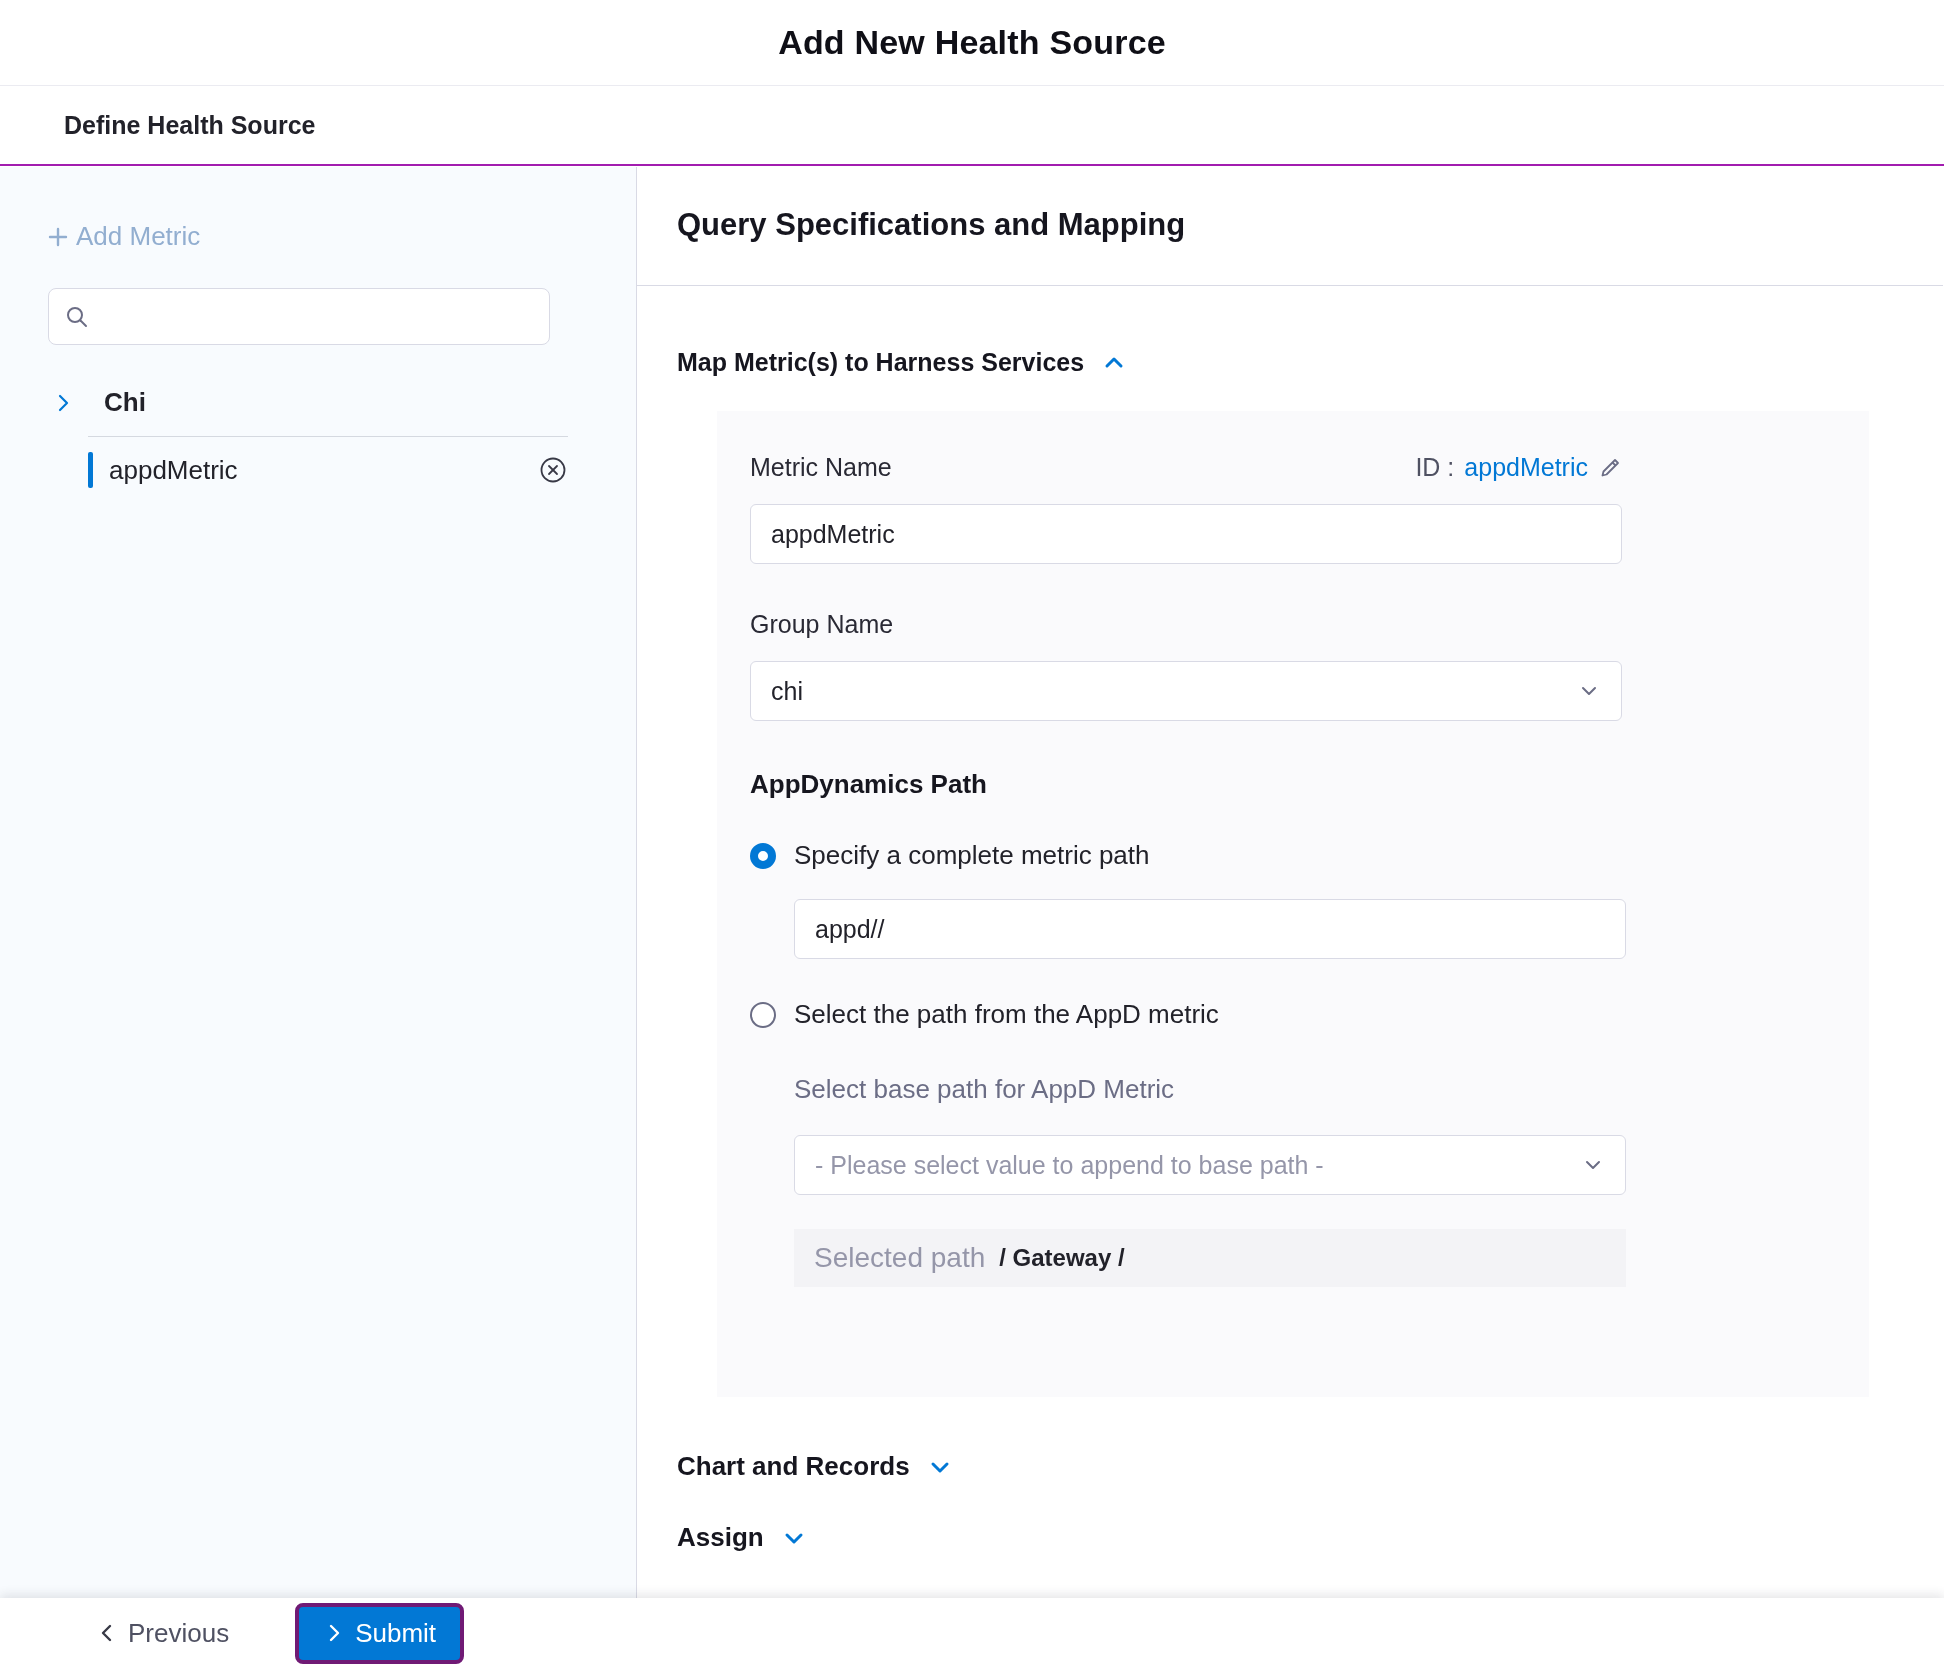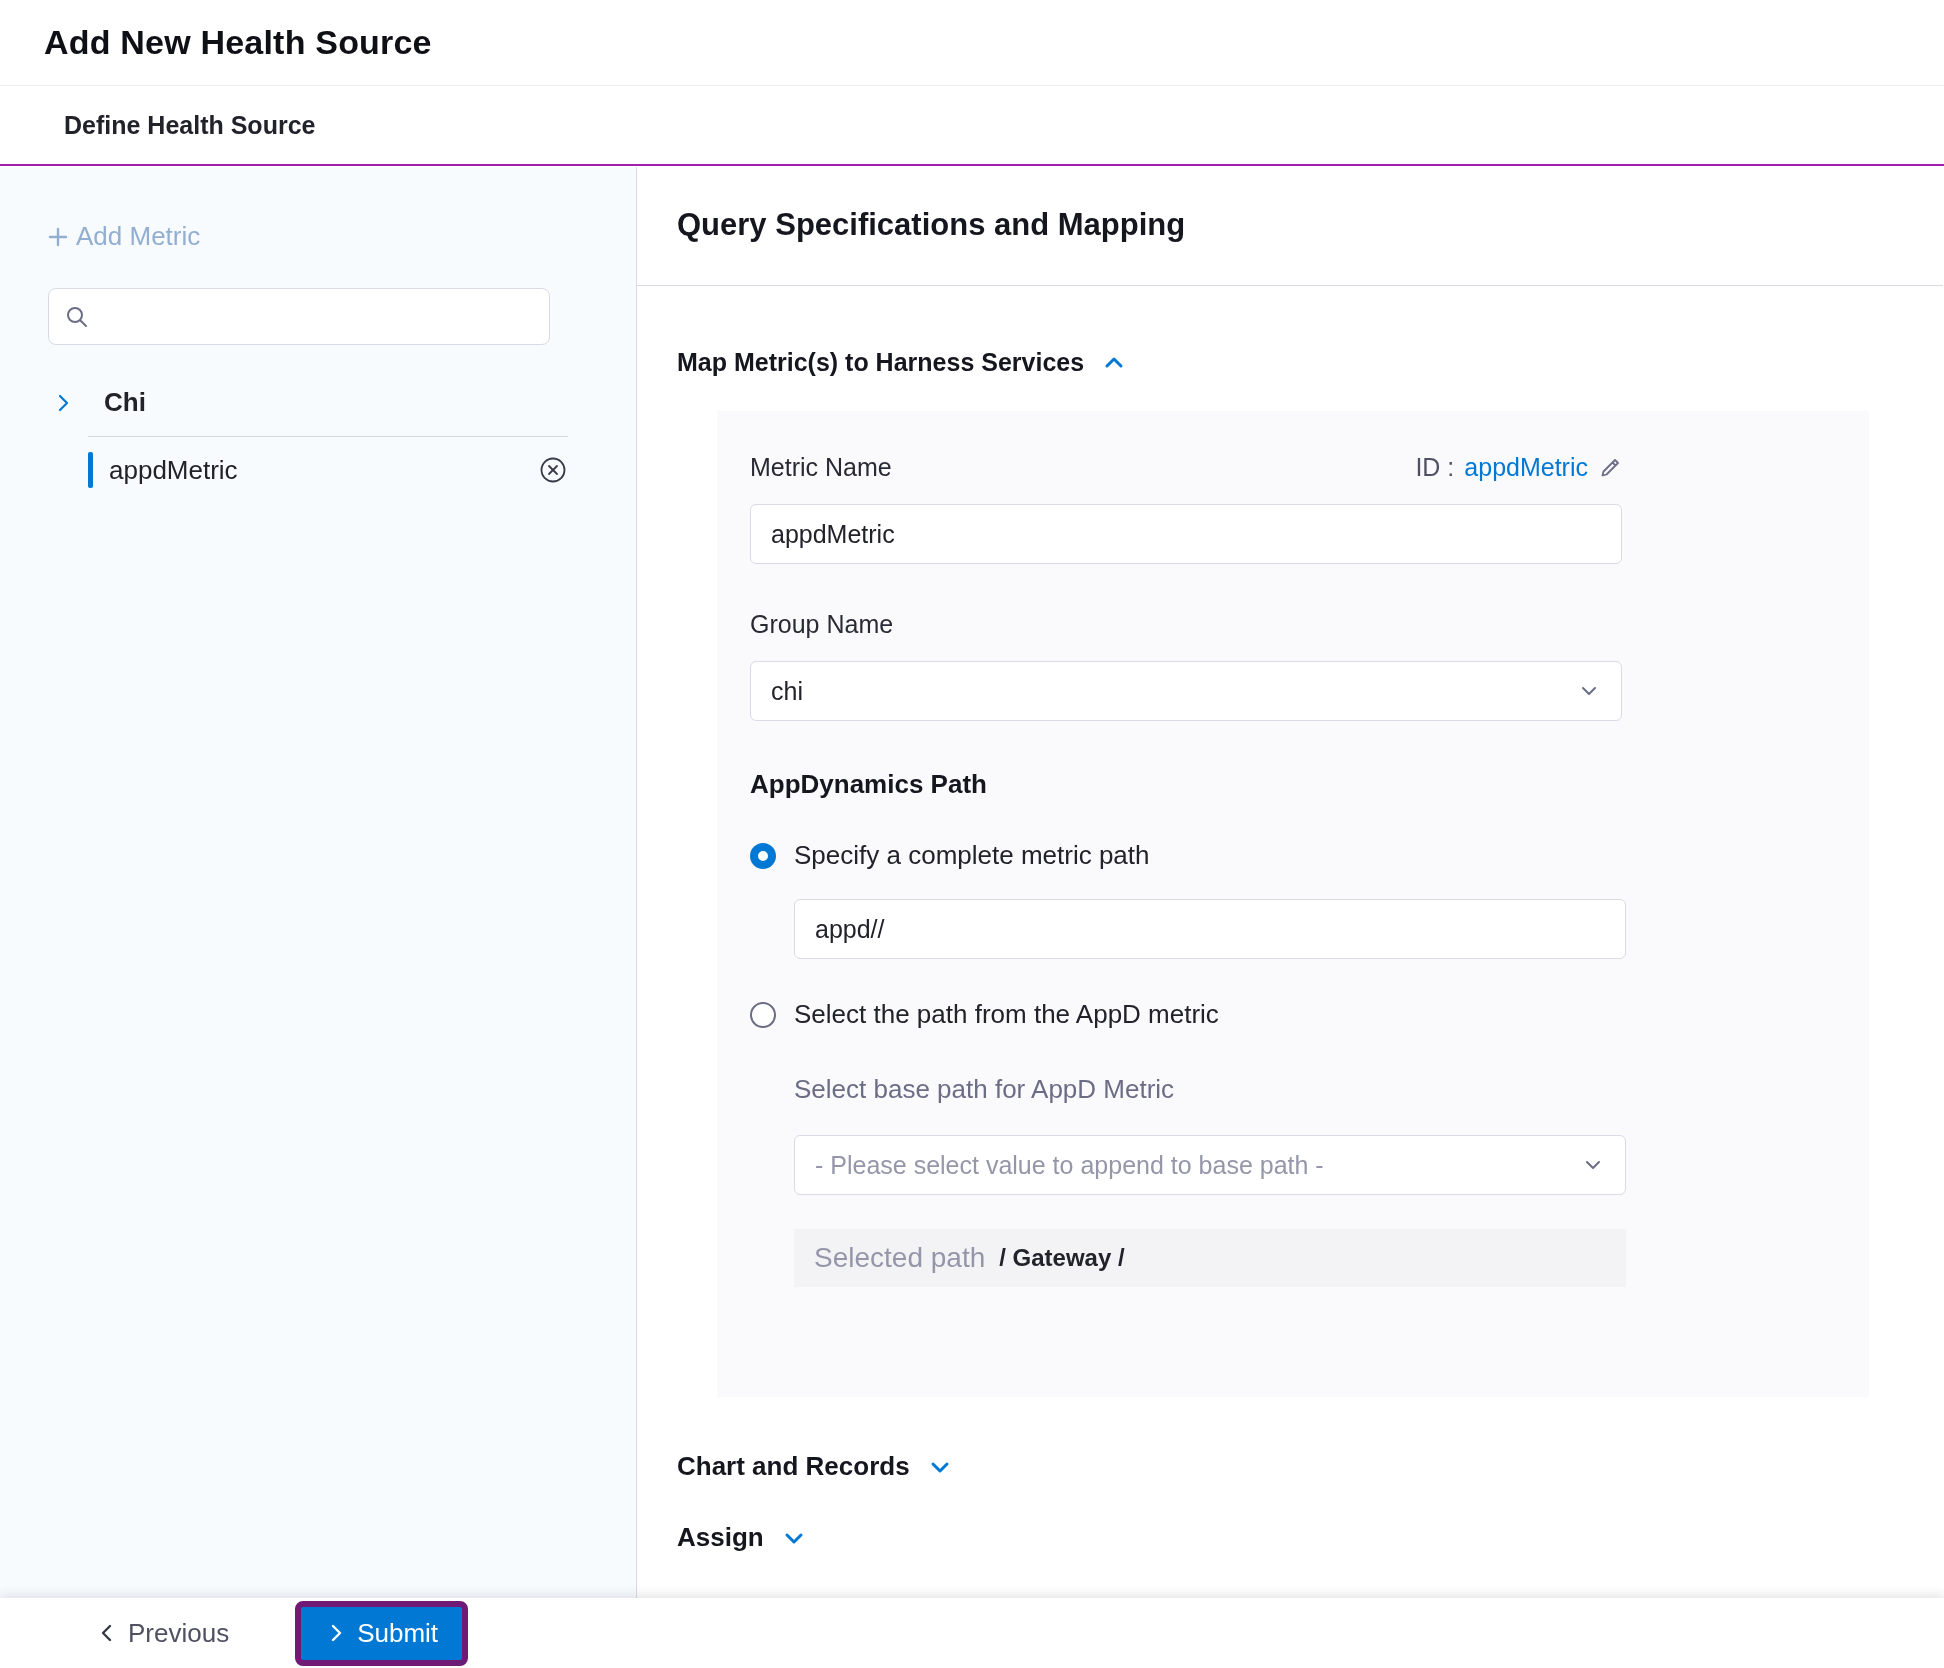--- a/index.html
+++ b/index.html
@@ -8,7 +8,7 @@
   .app { position:relative; width:1944px; height:1668px; overflow:hidden; background:#fff; }
 
   
-  .header { height:86px; display:flex; align-items:center; padding:0 44px; border-bottom:1px solid #ebebf1; }
+  .header { height:86px; display:flex; align-items:center; padding:0 44px; border-bottom:1px solid #ebebf1;justify-content:center; }
   .header h1 { font-size:34px; font-weight:700; color:#0f0f16; letter-spacing:0.2px; }
 
   

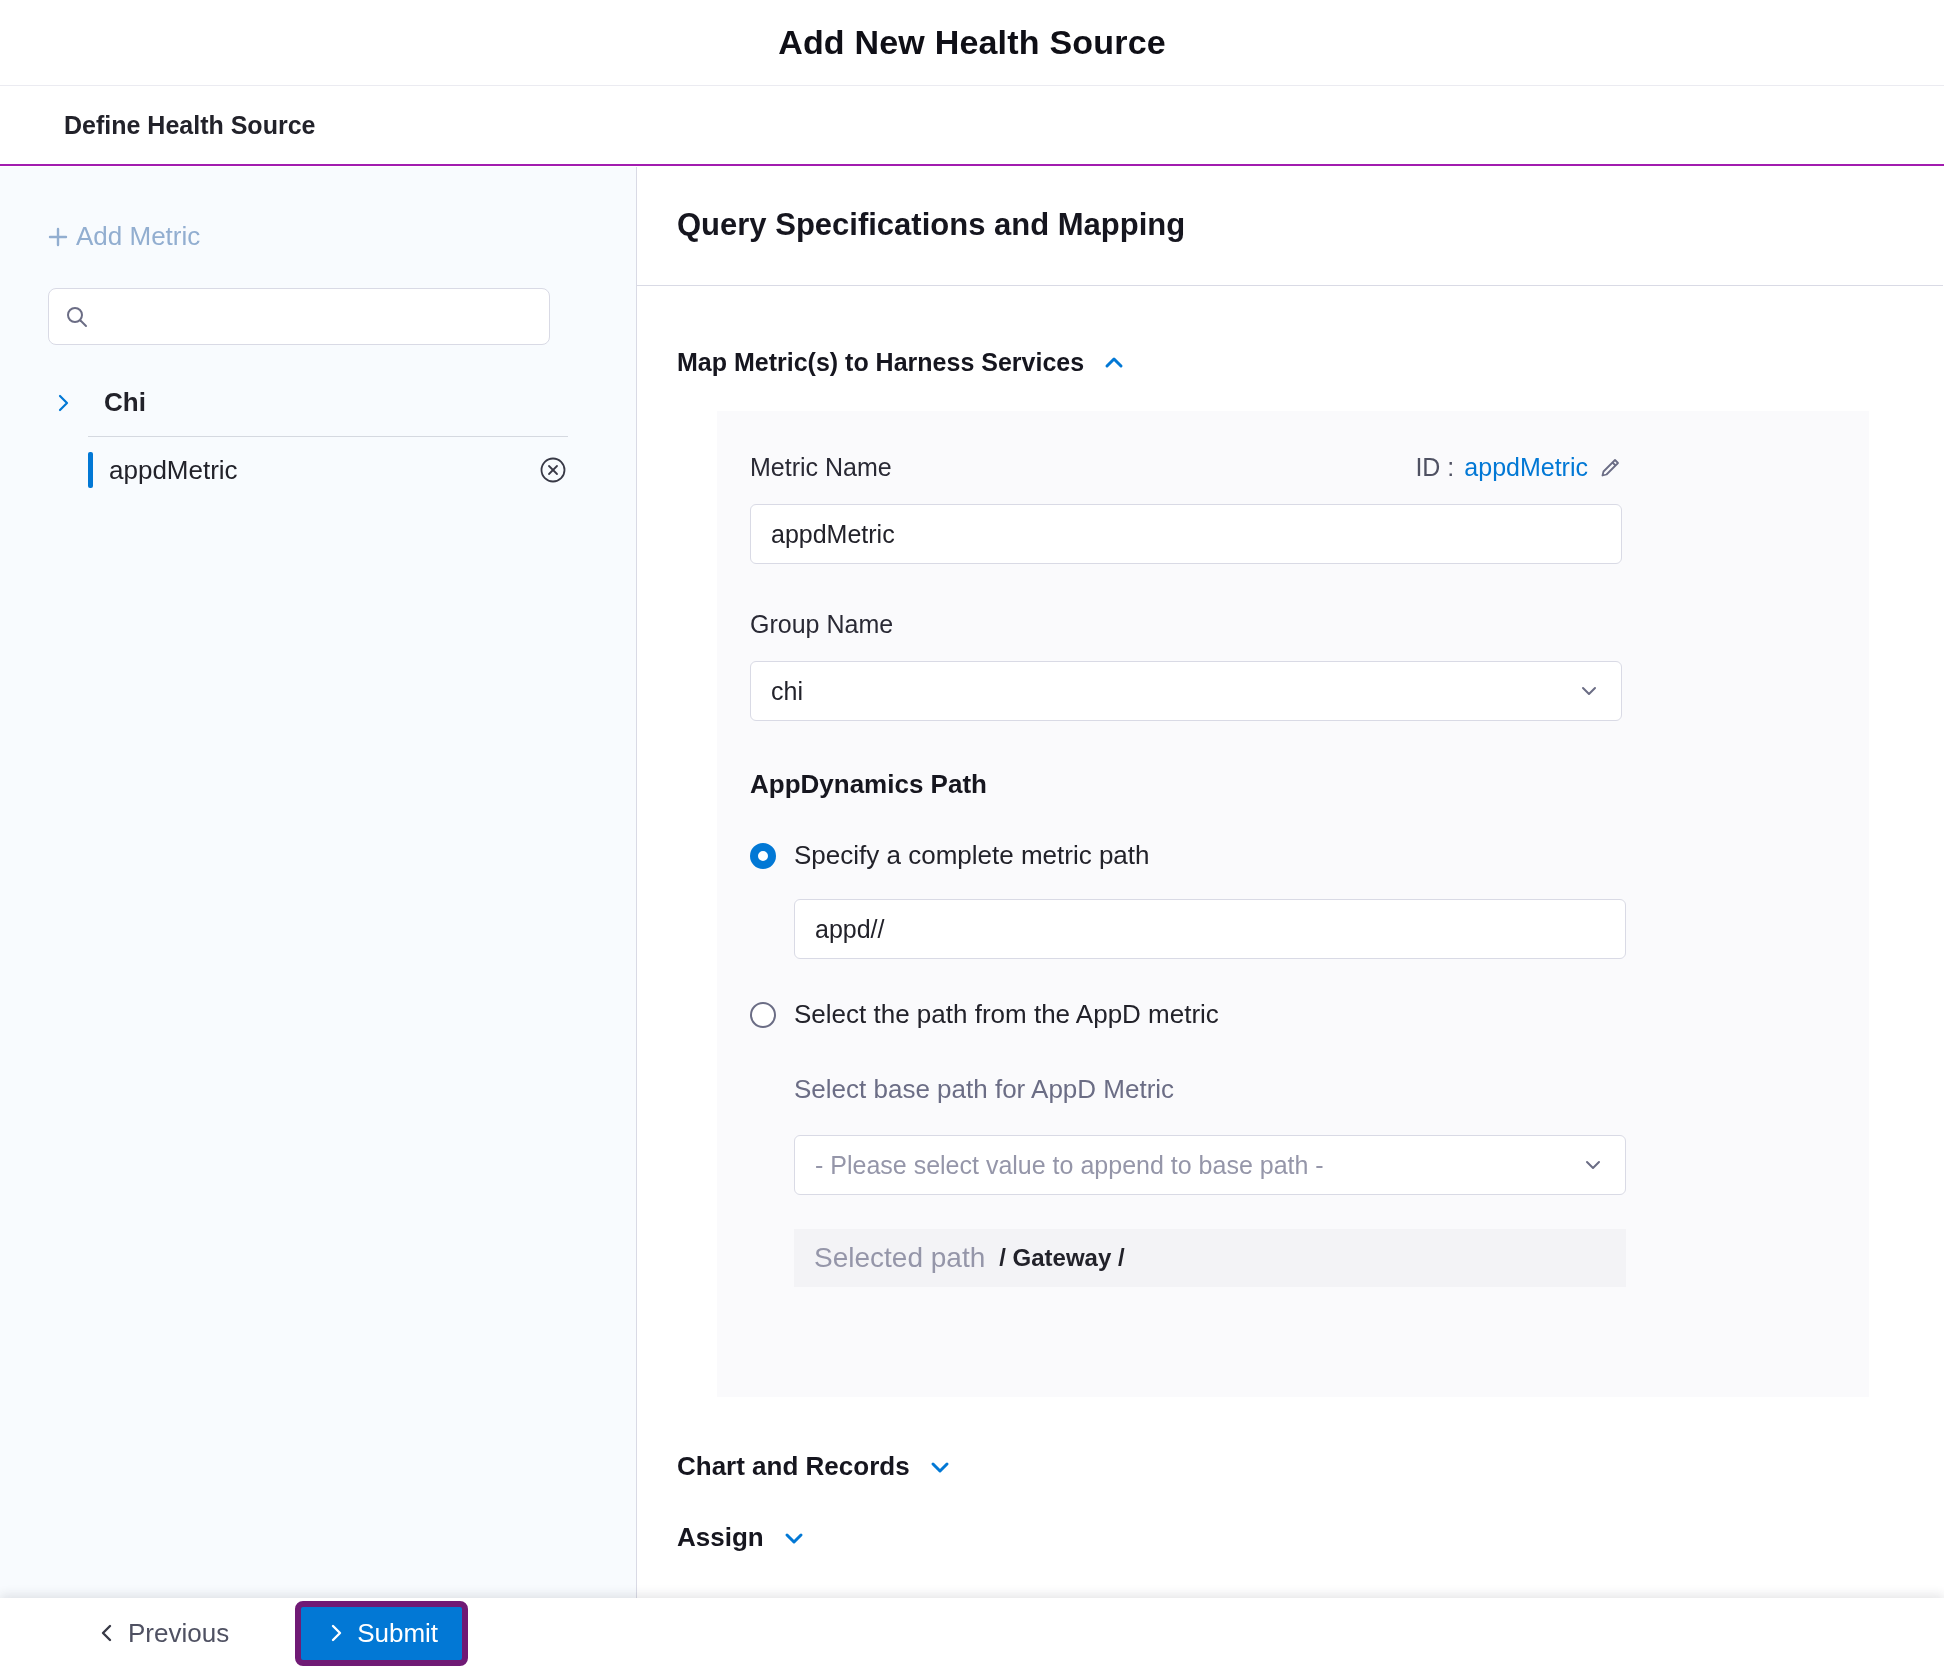--- a/index.html
+++ b/index.html
@@ -83,7 +83,7 @@
   
   .footer { position:absolute; left:0; right:0; bottom:0; height:70px; background:#fff; box-shadow:0 -3px 10px rgba(40,41,61,0.12); display:flex; align-items:center; padding-left:96px; gap:66px; z-index:5; }
   .btn-prev { display:flex; align-items:center; gap:10px; background:none; border:none; font-family:inherit; font-size:26px; color:#4f5162; cursor:pointer; }
-  .btn-submit { display:flex; align-items:center; gap:10px; background:#0278d5; border:6px solid #701a75; border-radius:8px; color:#fff; font-family:inherit; font-size:26px; padding:11px 24px; cursor:pointer; }
+  .btn-submit { display:flex; align-items:center; gap:10px; background:#0278d5; border:4px solid #701a75; border-radius:8px; color:#fff; font-family:inherit; font-size:26px; padding:11px 24px; cursor:pointer; }
 </style>
 </head>
 <body>

